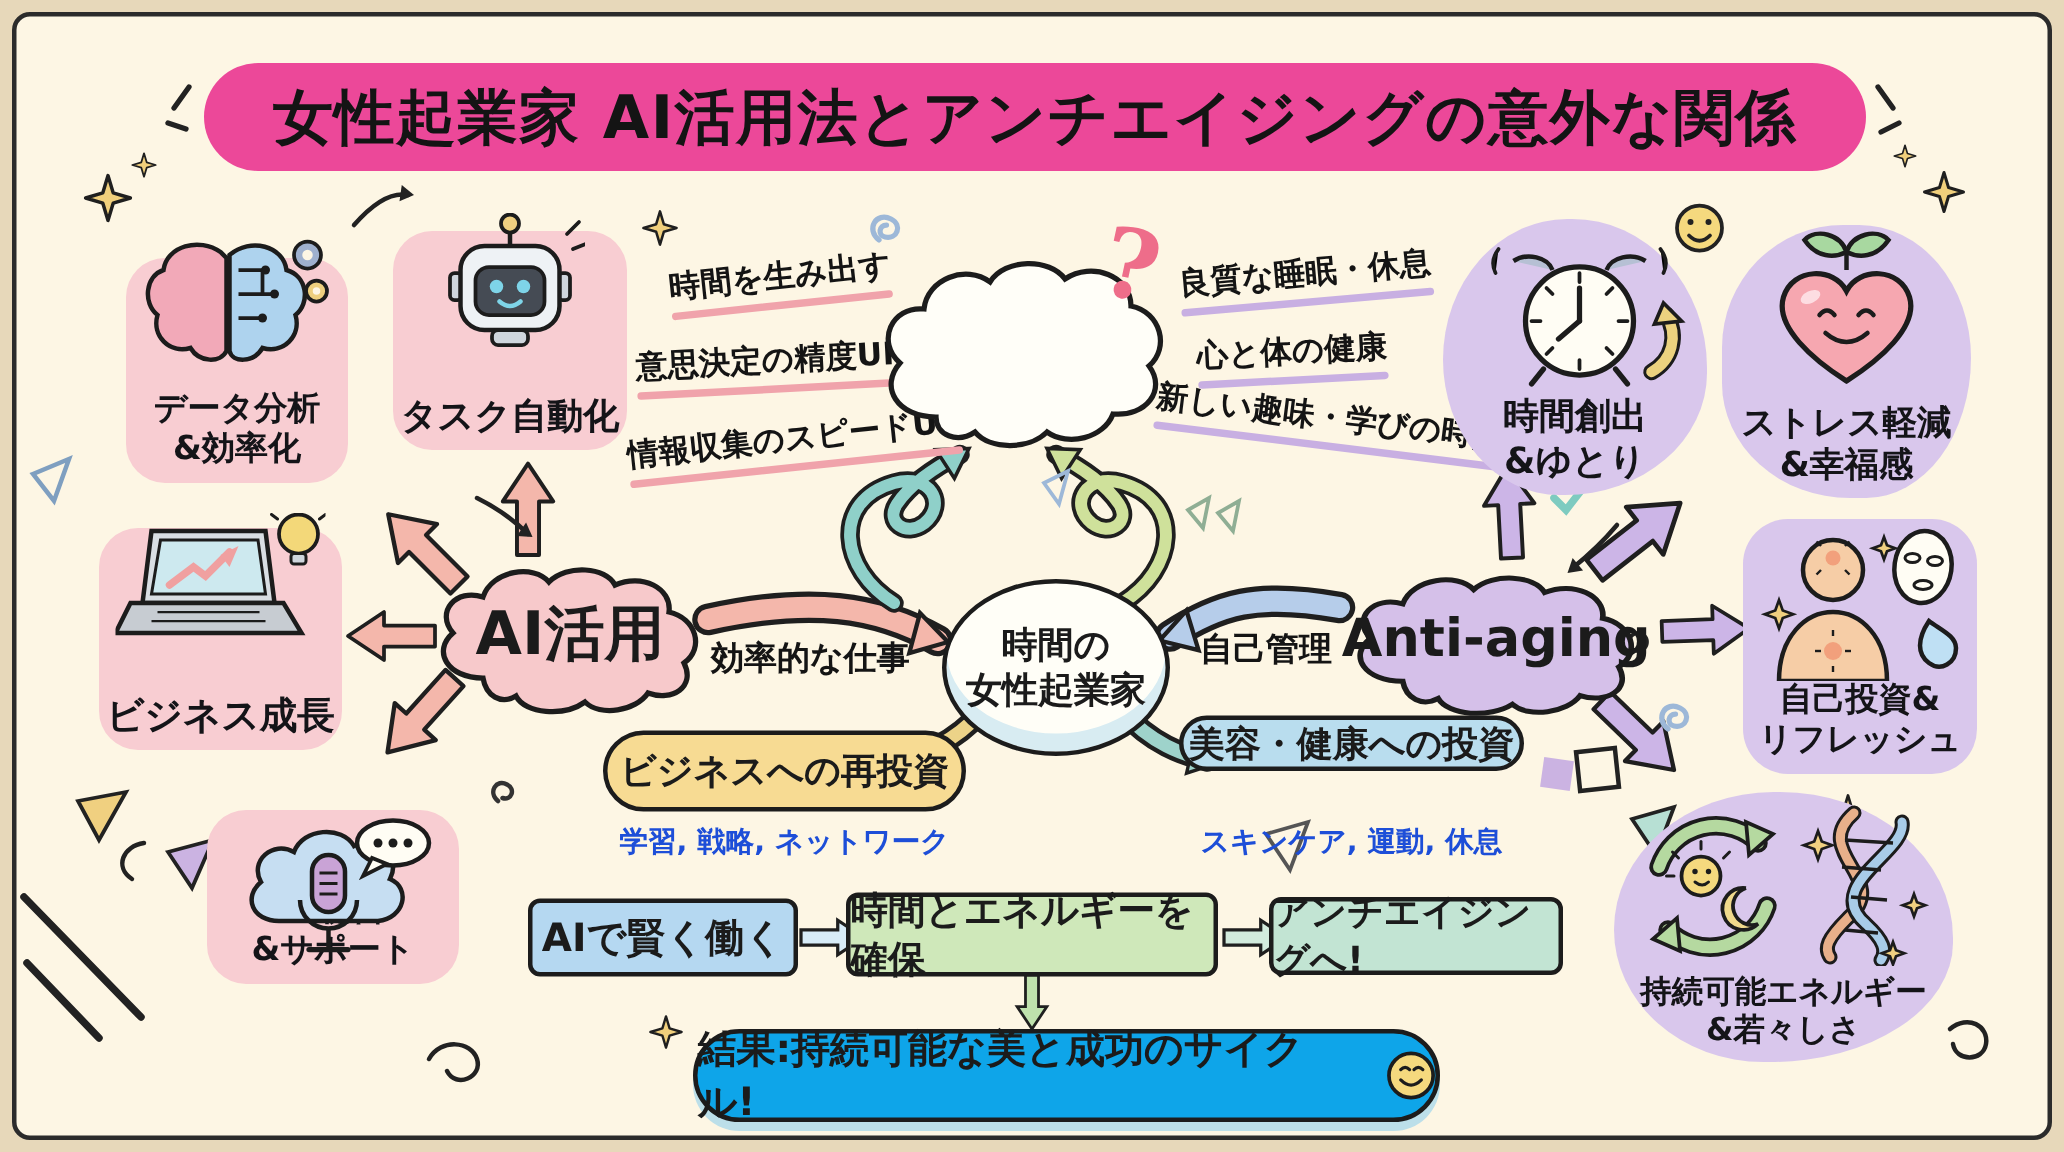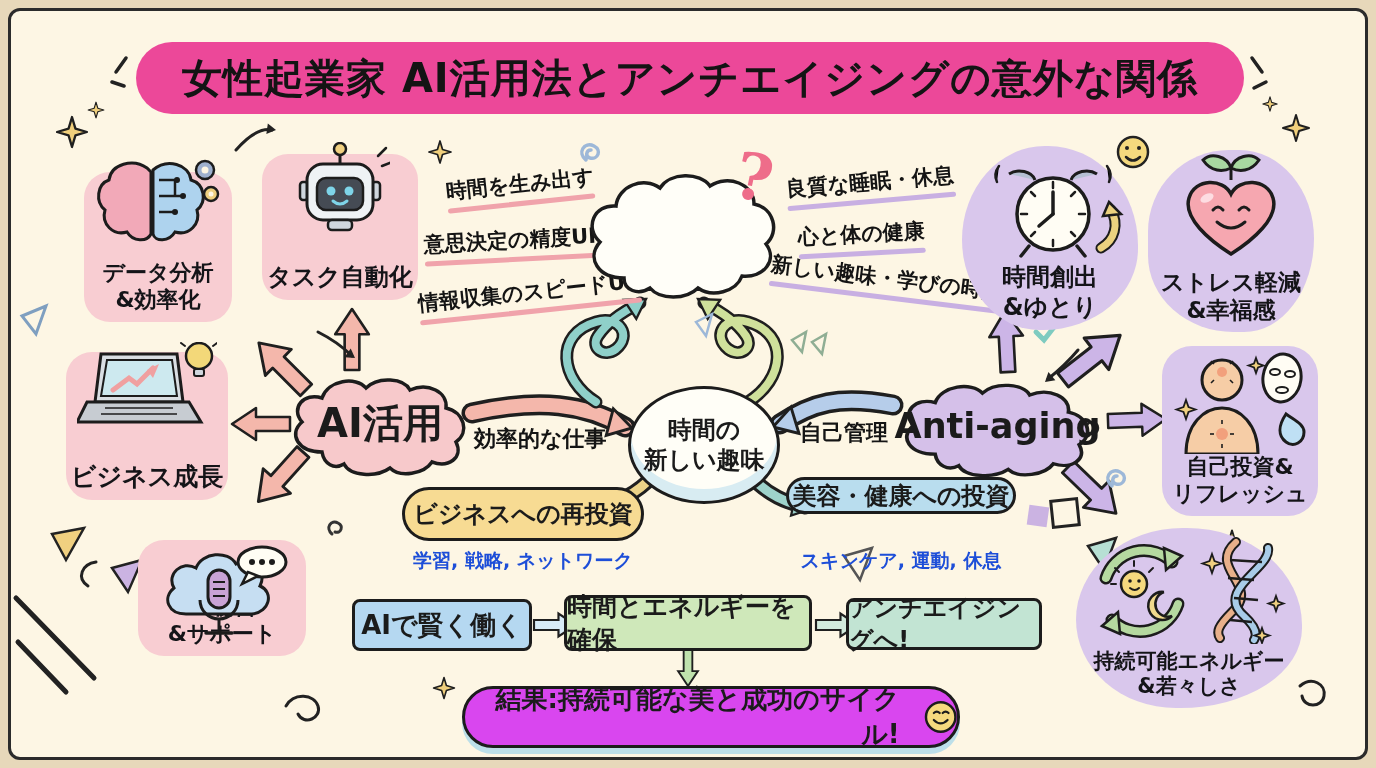--- a/index.html
+++ b/index.html
@@ -318,7 +318,7 @@
 
 <div class="node hub" style="left:628px;top:386px;width:146px;height:112px;">
   <div class="hub-label pre">時間の
-新しい趣味</div>
+女性起業家</div>
 </div>
 
 <div class="node arrow-label" style="left:474px;top:424px;">効率的な仕事</div>

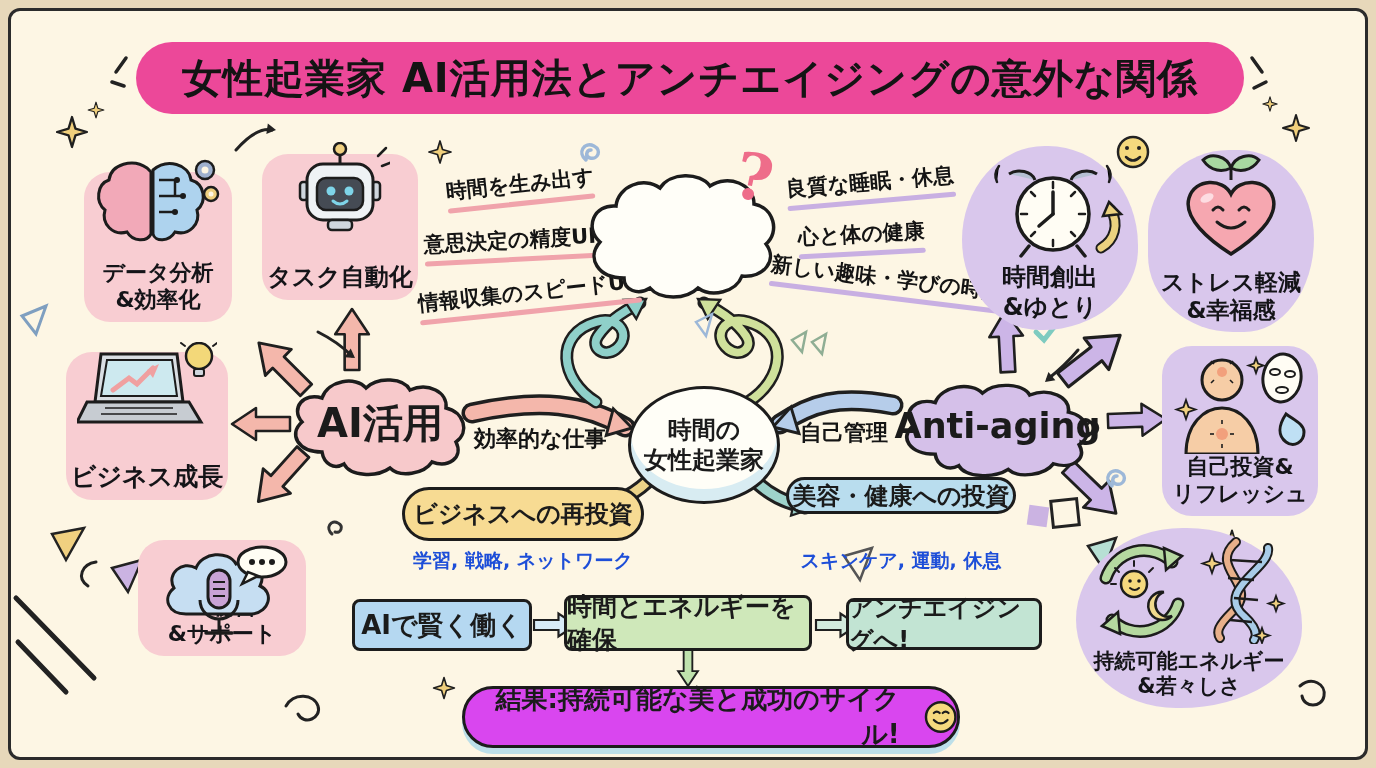--- a/index.html
+++ b/index.html
@@ -56,8 +56,8 @@
   .ribbon-green{background:#cfe8ba;}
   .ribbon-teal{background:#c2e4d3;}
   
-  .result-pill{background:#d946ef;border:3.5px solid #1c1c1c;border-radius:32px;
-    box-shadow:0 6px 0 #bcdfe9;display:flex;align-items:center;justify-content:center;gap:24px;text-align:right;}
+  .result-pill{background:#0ea5e9;border:3.5px solid #1c1c1c;border-radius:32px;
+    box-shadow:0 6px 0 #bcdfe9;display:flex;align-items:center;justify-content:center;gap:24px;}
   .result-text{font-weight:bold;font-size:26px;}
   .qmark{font-size:64px;font-weight:bold;color:#ee6d8a;transform:rotate(12deg);
     font-family:"DejaVu Serif","Liberation Serif",serif;}

